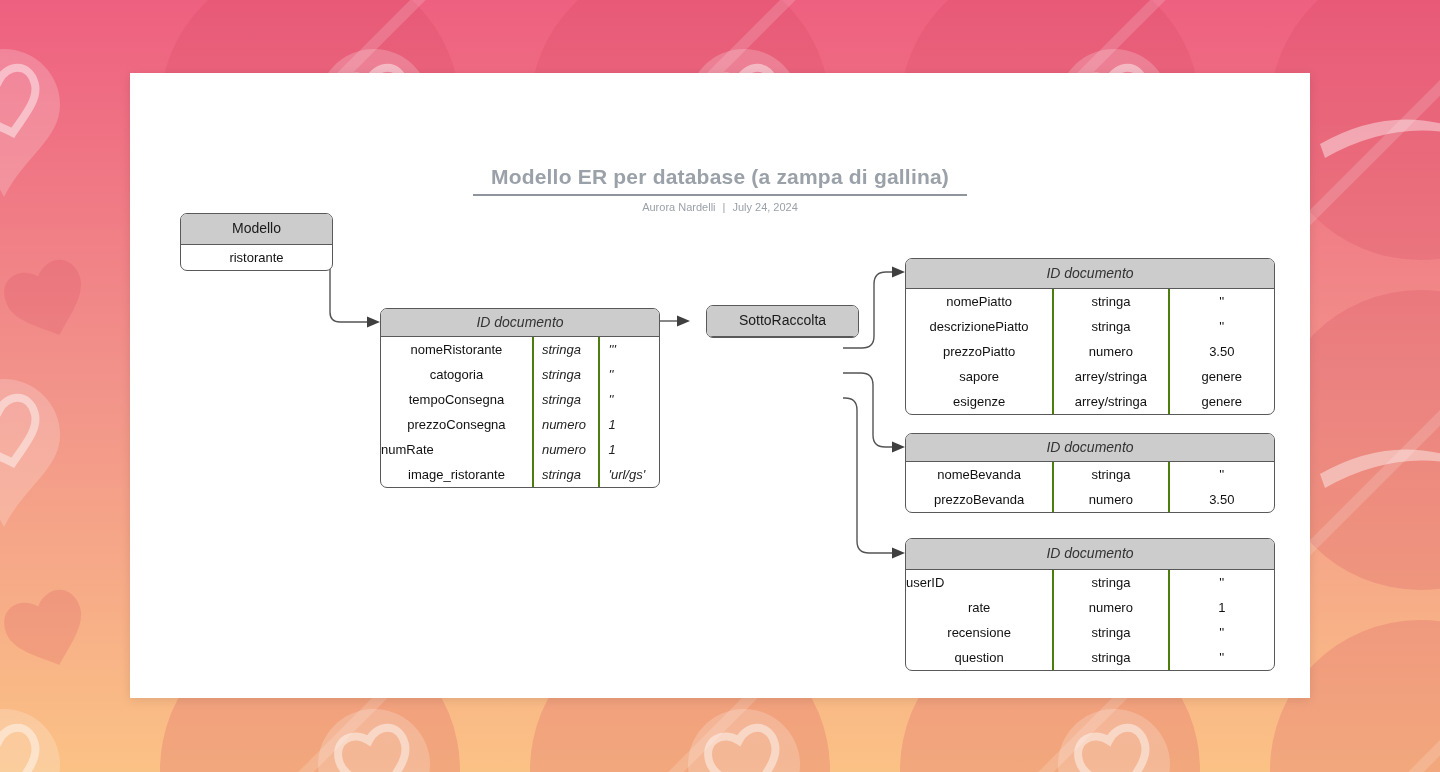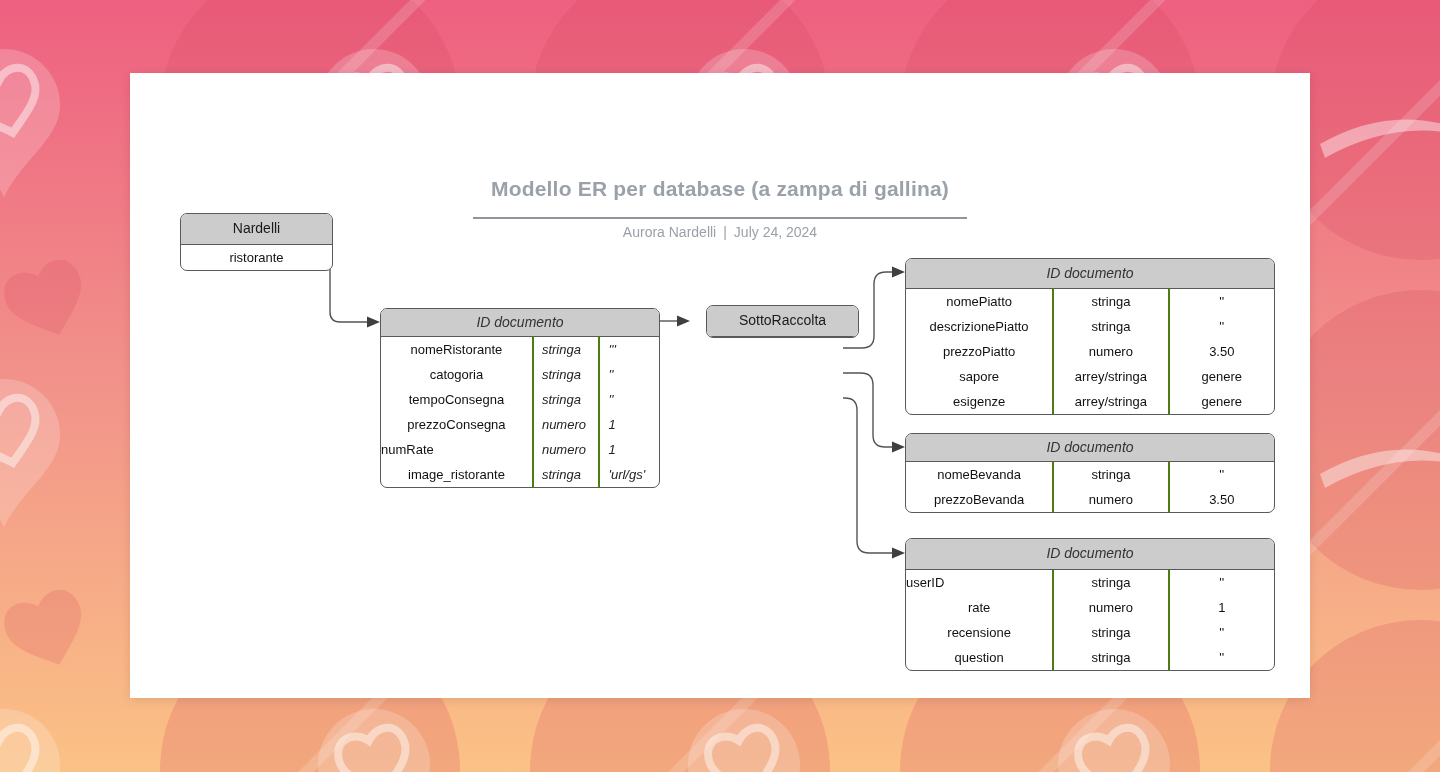--- a/index.html
+++ b/index.html
@@ -14,7 +14,7 @@
   }
   .title-wrap{position:absolute;top:88px;left:0;right:0;text-align:center;}
   .diagram-title{
-    margin:16px;font-size:21px;font-weight:bold;color:#9ba1a9;letter-spacing:.2px;
+    margin:4px;font-size:21px;font-weight:bold;color:#9ba1a9;letter-spacing:.2px;
   }
   .title-underline{
     width:494px;margin:5px auto 5px auto;border-top:2px solid #8f949d;height:0;

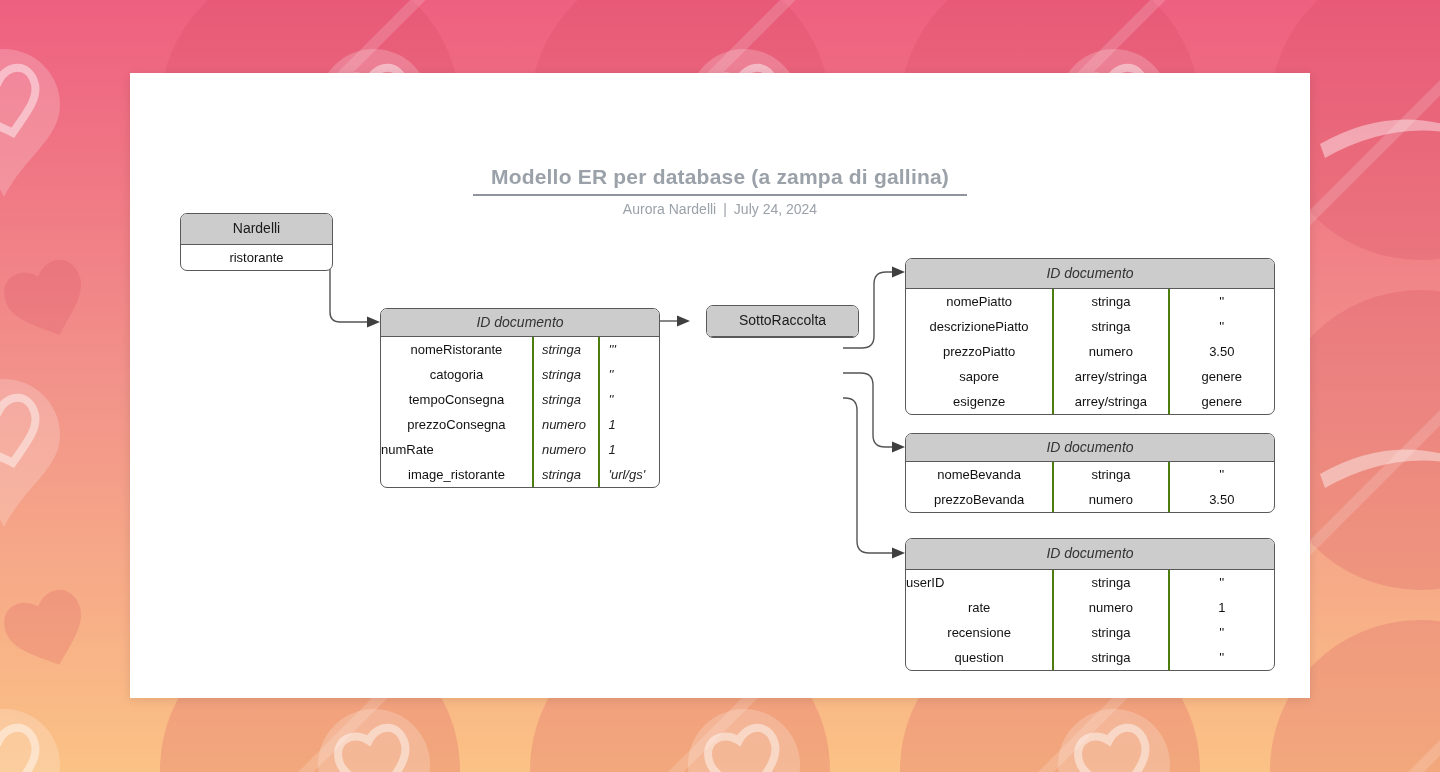--- a/index.html
+++ b/index.html
@@ -19,7 +19,7 @@
   .title-underline{
     width:494px;margin:5px auto 5px auto;border-top:2px solid #8f949d;height:0;
   }
-  .subtitle{font-size:14px;color:#9ba1a9;}
+  .subtitle{font-size:11px;color:#9ba1a9;}
   .subtitle .sep{margin:0 7px;}
   .connectors{position:absolute;inset:0;width:1180px;height:625px;}
   .tbl{

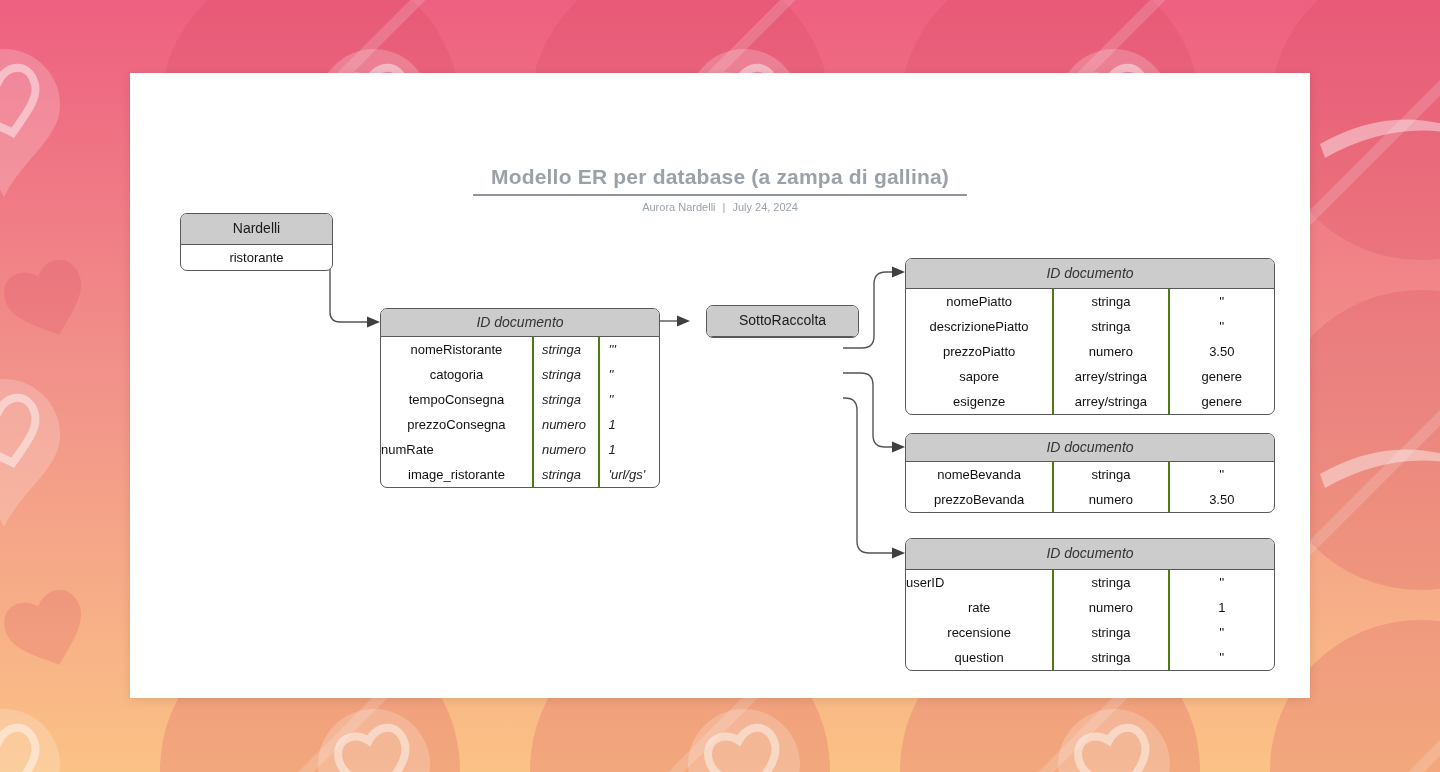--- a/index.html
+++ b/index.html
@@ -106,7 +106,7 @@
 
   <div id="tables">
       <div class="tbl" style="left: 50px; top: 140px; width: 153px;">
-        <div class="tbl-header" style="height: 30px; line-height: 29px;">Nardelli</div>
+        <div class="tbl-header" style="height: 30px; line-height: 29px;">Modello</div>
         <div class="tbl-body" style="grid-template-columns: 153fr;">
           <div class="cell" style="height: 25px; line-height: 25px; text-align: center;">ristorante</div>
         </div>

